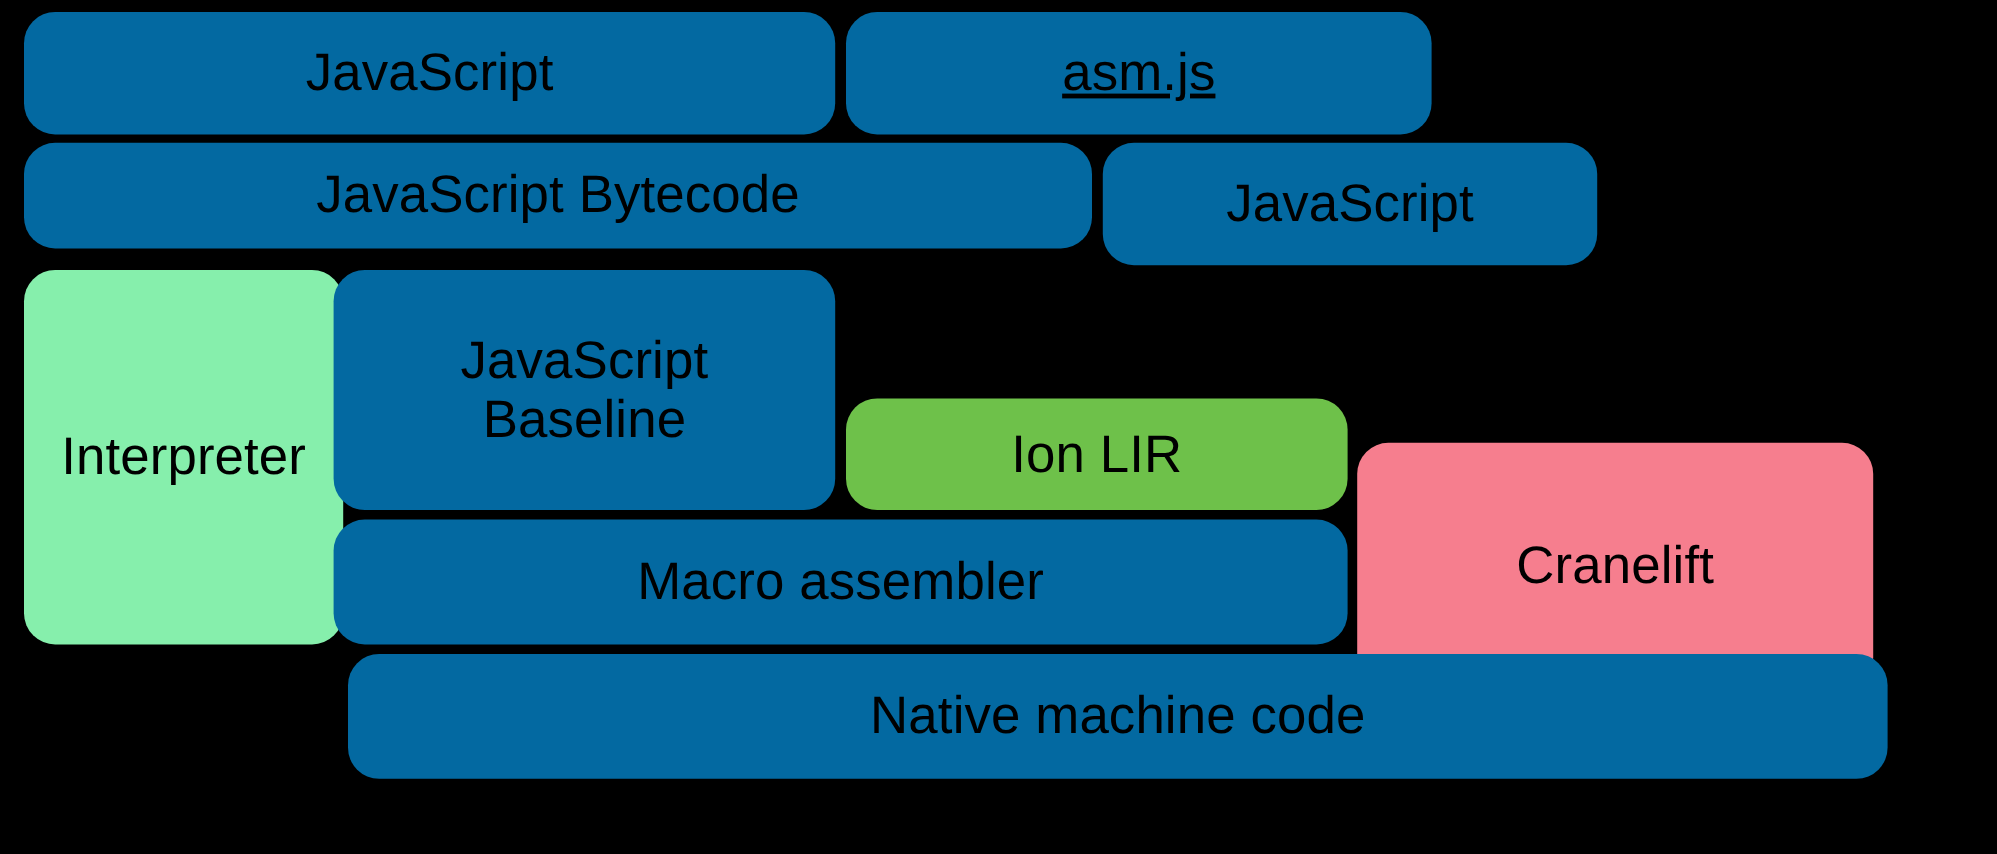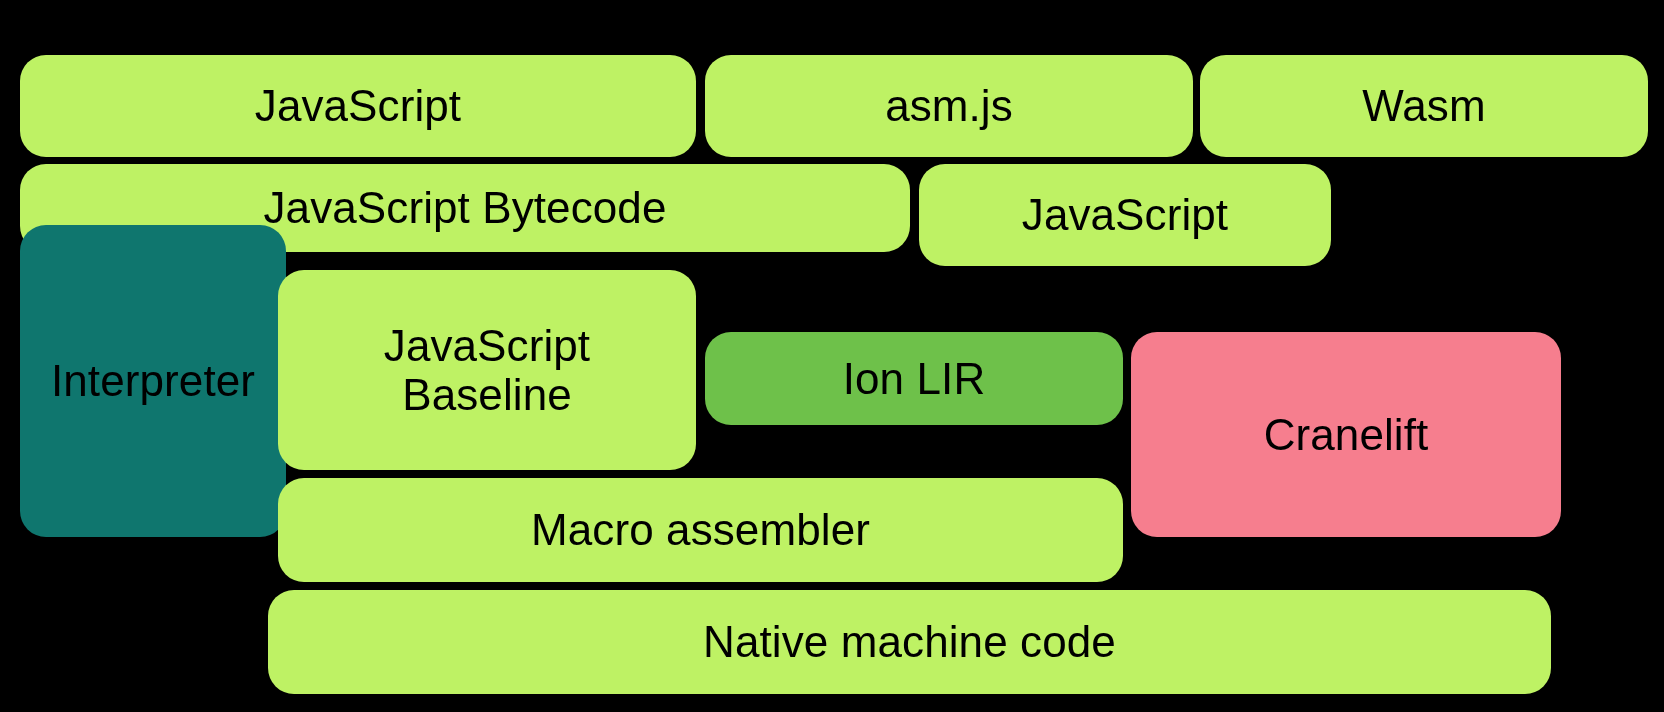--- a/index.html
+++ b/index.html
@@ -38,7 +38,7 @@
   .node.gray   { background: #0f766e; }
   .node.green  { background: #6ec14a; }
   .node.red    { background: #f67e8e; }
-  .node.white  { background: #bef264; margin-top: 45px; }
+  .node.white  { background: #0369a1; }
 
   
   .n-javascript      { left: 20px;   top: 10px;  width: 676px; height: 102px; }

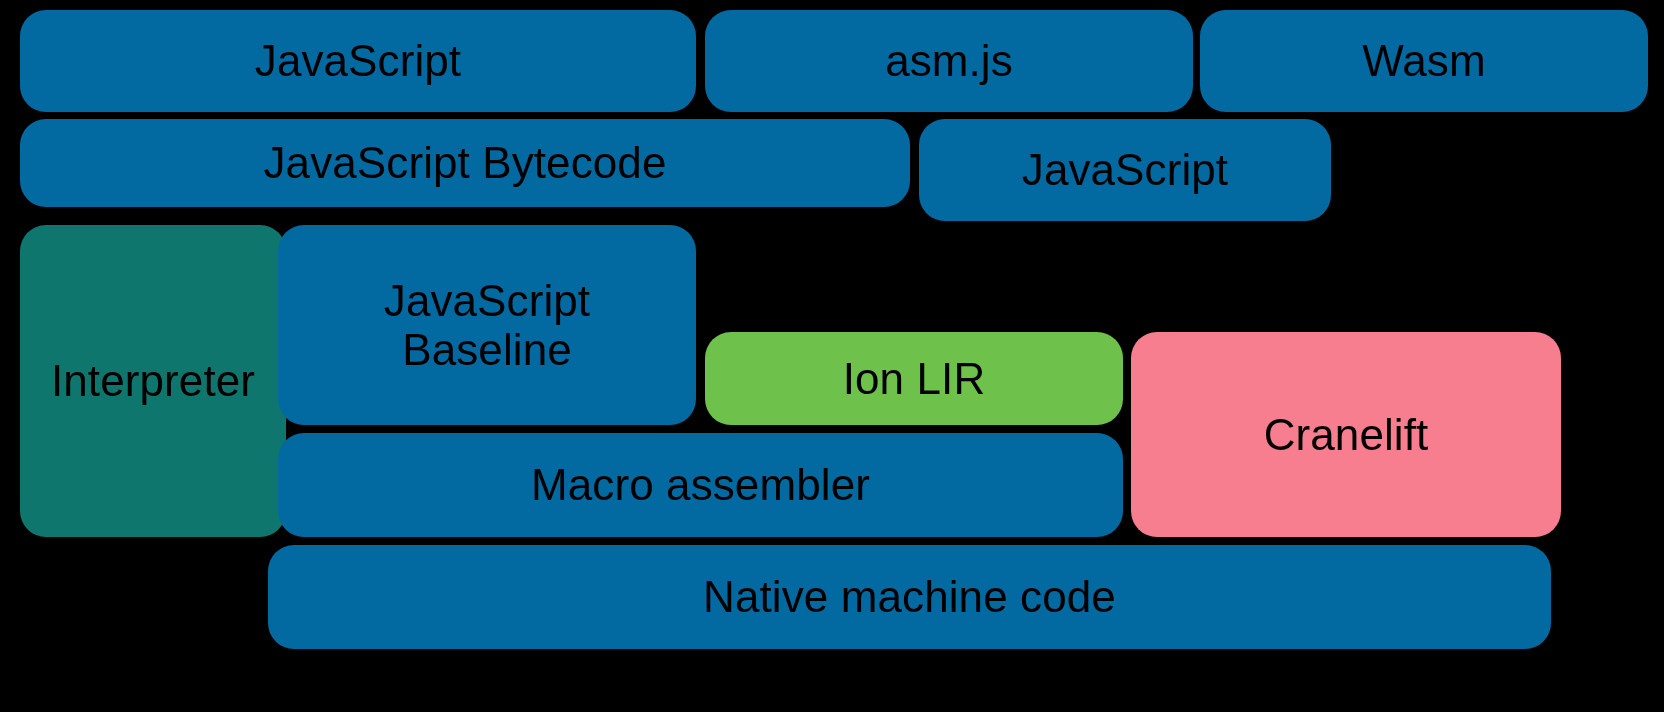--- a/index.html
+++ b/index.html
@@ -42,7 +42,7 @@
 
   
   .n-javascript      { left: 20px;   top: 10px;  width: 676px; height: 102px; }
-  .n-asmjs           { left: 705px;  top: 10px;  width: 488px; height: 102px; }
+  .n-asmjs           { left: 705px;  top: 10px;  width: 488px; height: 102px; text-decoration: underline; }
   .n-wasm            { left: 1200px; top: 10px;  width: 448px; height: 102px; }
 
   

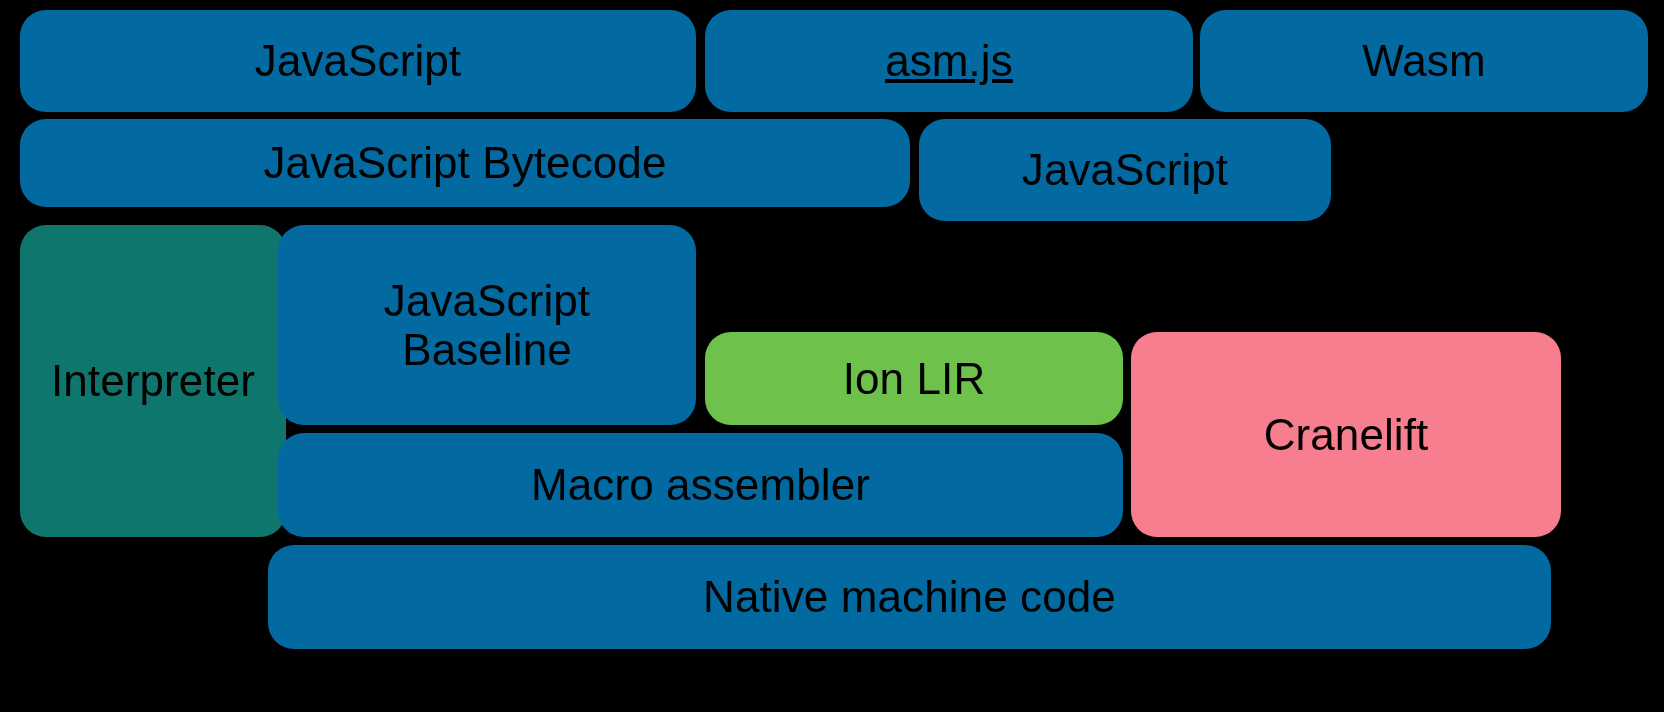--- a/index.html
+++ b/index.html
@@ -69,7 +69,6 @@
 
   <div class="node white n-asmjs">asm.js</div>
 
-  <div class="node white n-wasm">Wasm</div>
 
   <div class="node white n-js-bytecode">JavaScript Bytecode</div>
 

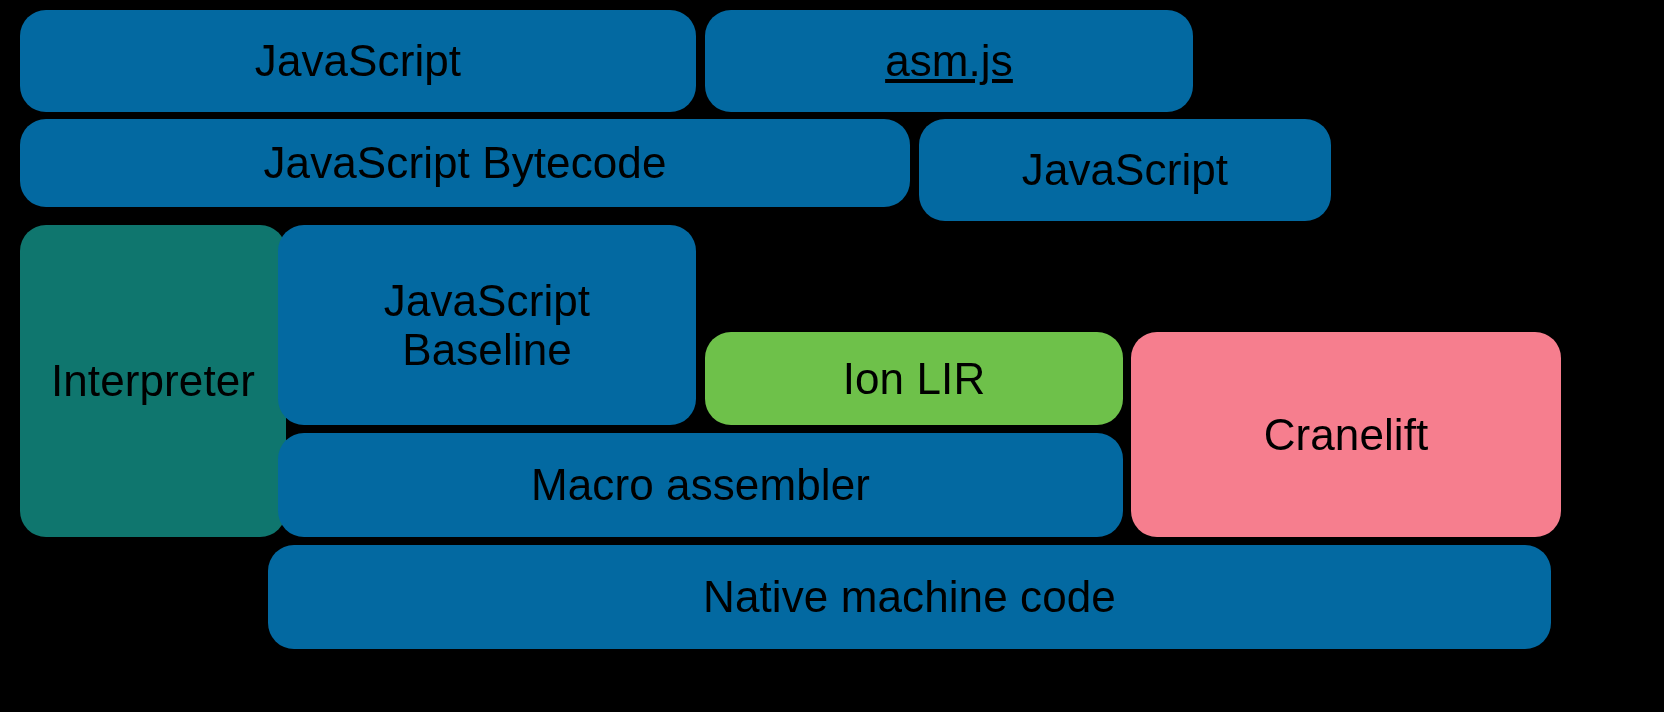--- a/index.html
+++ b/index.html
@@ -35,7 +35,7 @@
     white-space: pre-line;
     user-select: none;
   }
-  .node.gray   { background: #0f766e; }
+  .node.gray   { background: #86efac; }
   .node.green  { background: #6ec14a; }
   .node.red    { background: #f67e8e; }
   .node.white  { background: #0369a1; }

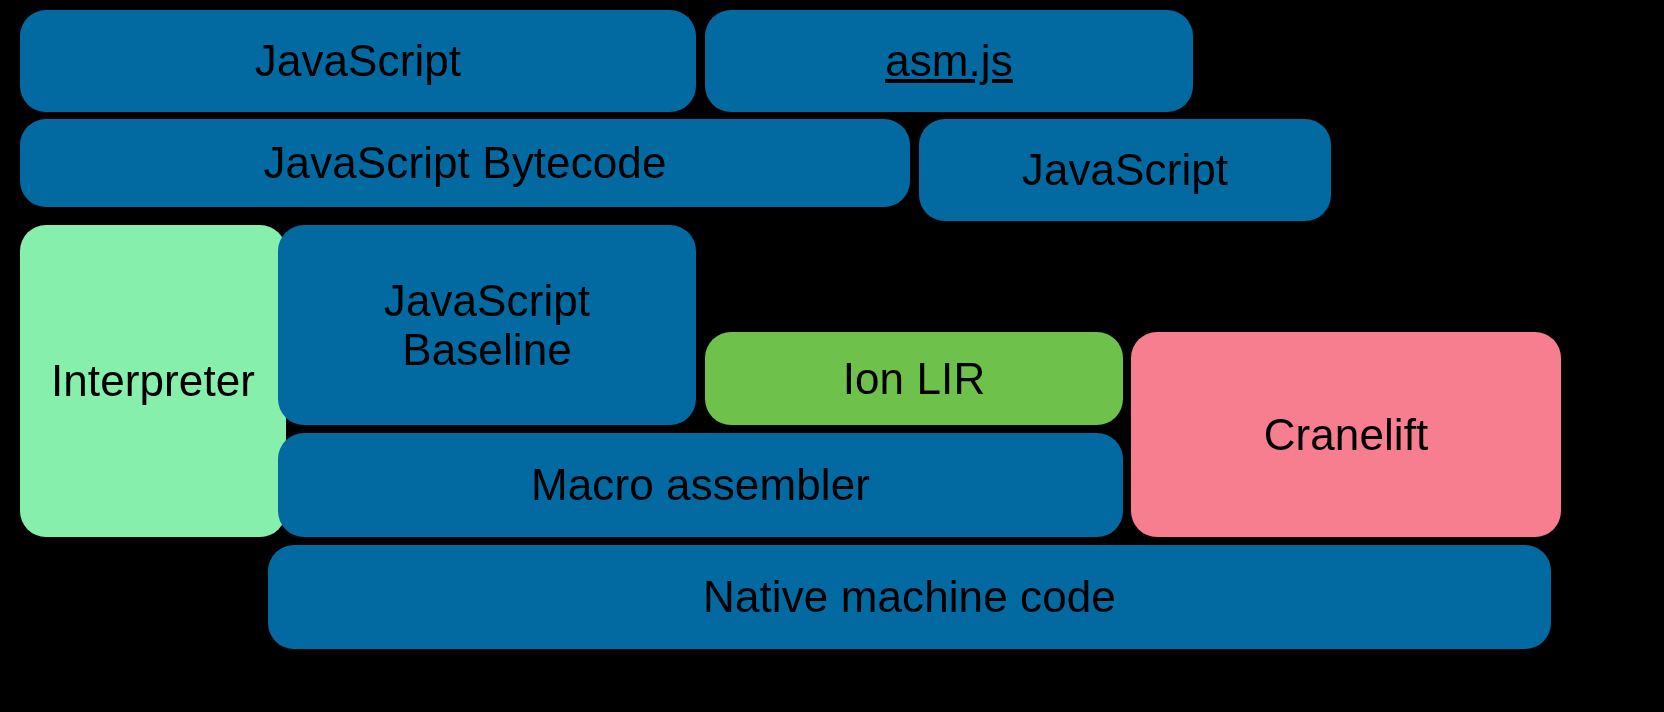--- a/index.html
+++ b/index.html
@@ -37,7 +37,7 @@
   }
   .node.gray   { background: #86efac; }
   .node.green  { background: #6ec14a; }
-  .node.red    { background: #f67e8e; }
+  .node.red    { background: #f67e8e; margin-top: 37px; }
   .node.white  { background: #0369a1; }
 
   

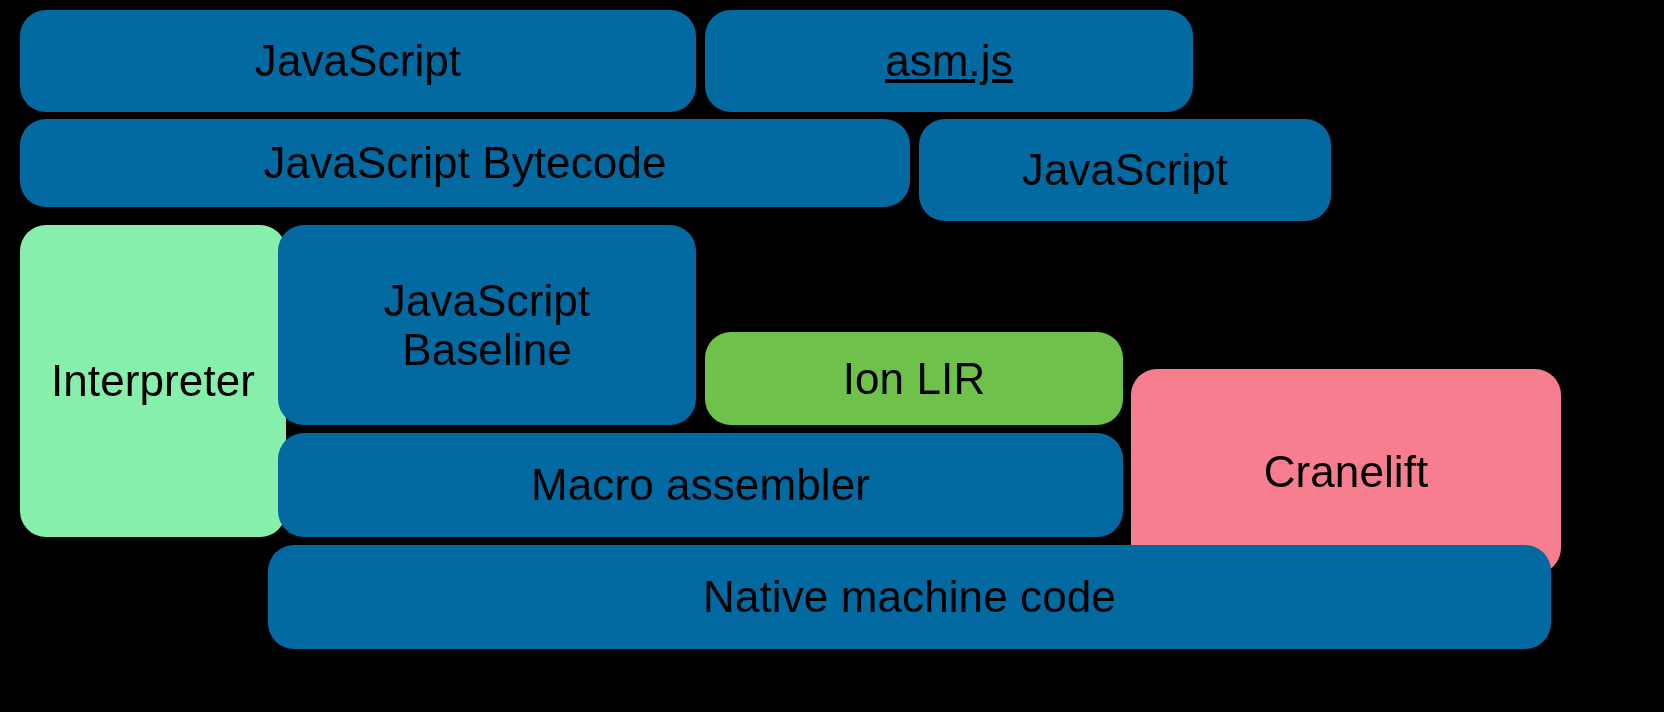--- a/index.html
+++ b/index.html
@@ -58,7 +58,7 @@
   .n-macro-assembler { left: 278px;  top: 433px; width: 845px; height: 104px; text-align: center; }
 
   
-  .n-native-code     { left: 268px;  top: 545px; width: 1283px; height: 104px; }
+  .n-native-code     { left: 290px;  top: 545px; width: 1283px; height: 104px; }
 </style>
 </head>
 <body>

